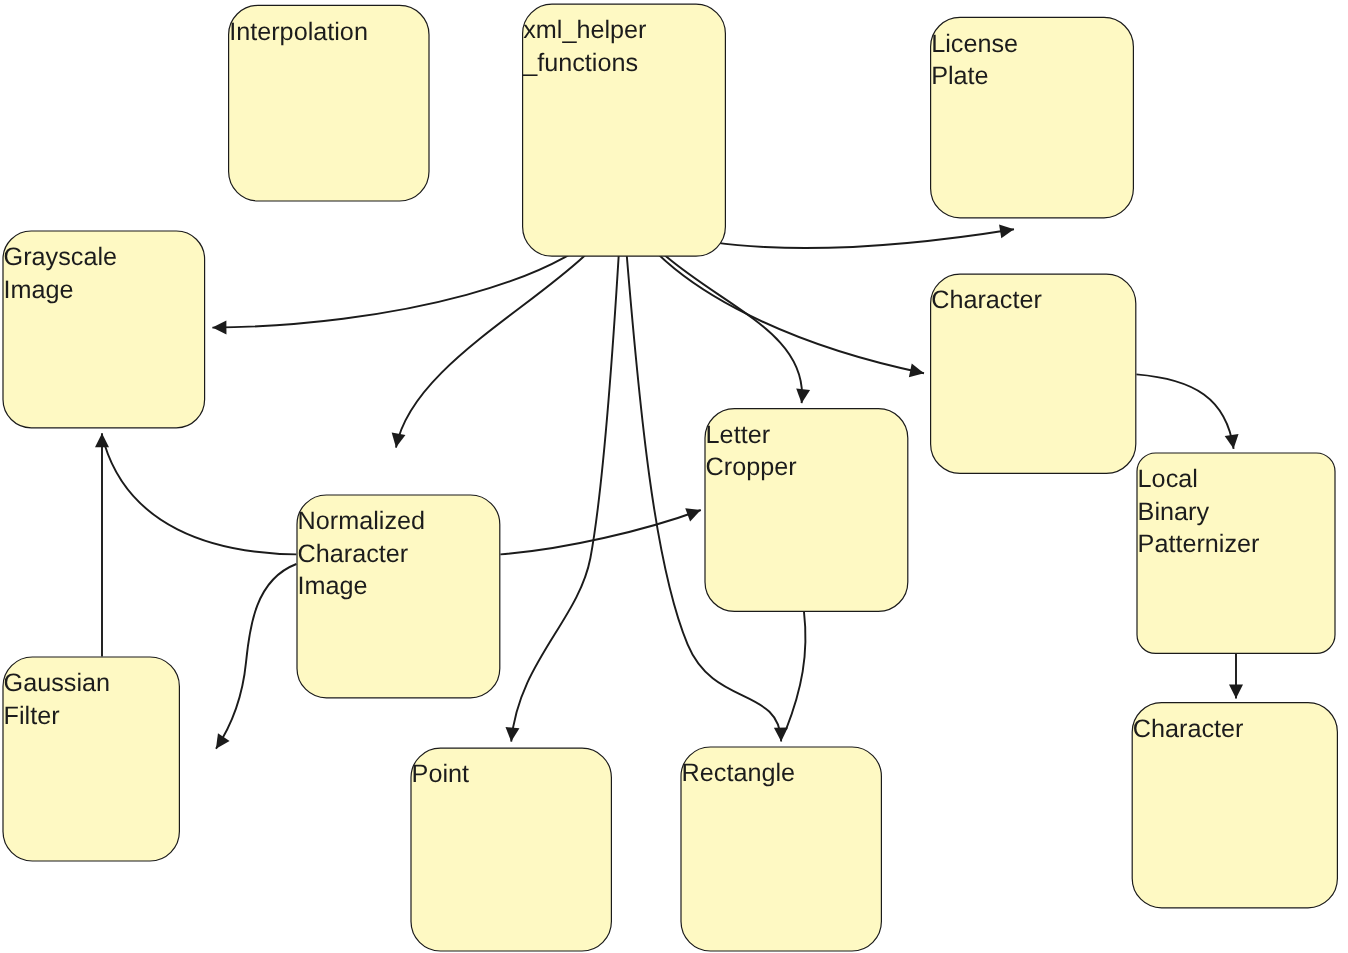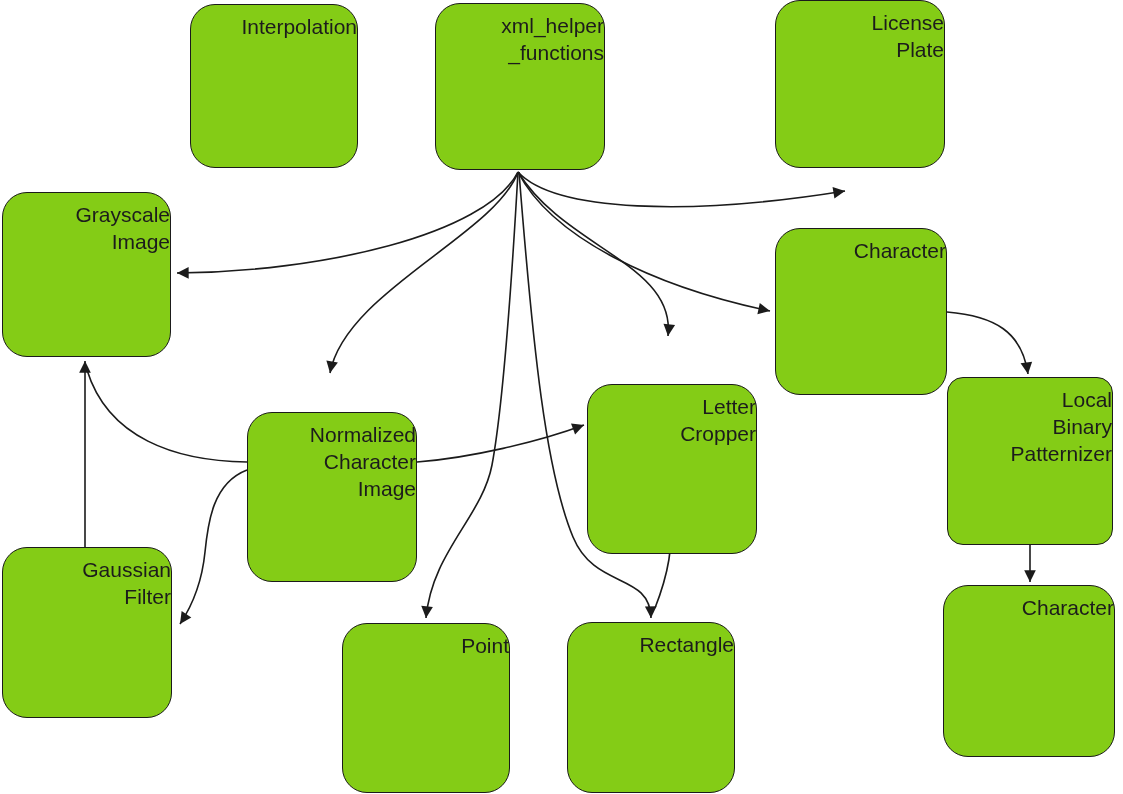--- a/index.html
+++ b/index.html
@@ -13,13 +13,13 @@
   .node{
     position:absolute;
     box-sizing:border-box;
-    background:#84cc16;
+    background:#fef9c3;
     border:1.6px solid #1b1b1b;
     border-radius:25px;
     color:#1c1c1c;
     font-size:21px;
     line-height:27px;
-    text-align:right;
+    text-align:left;
     padding-top:8px;
     white-space:pre-line;
   }

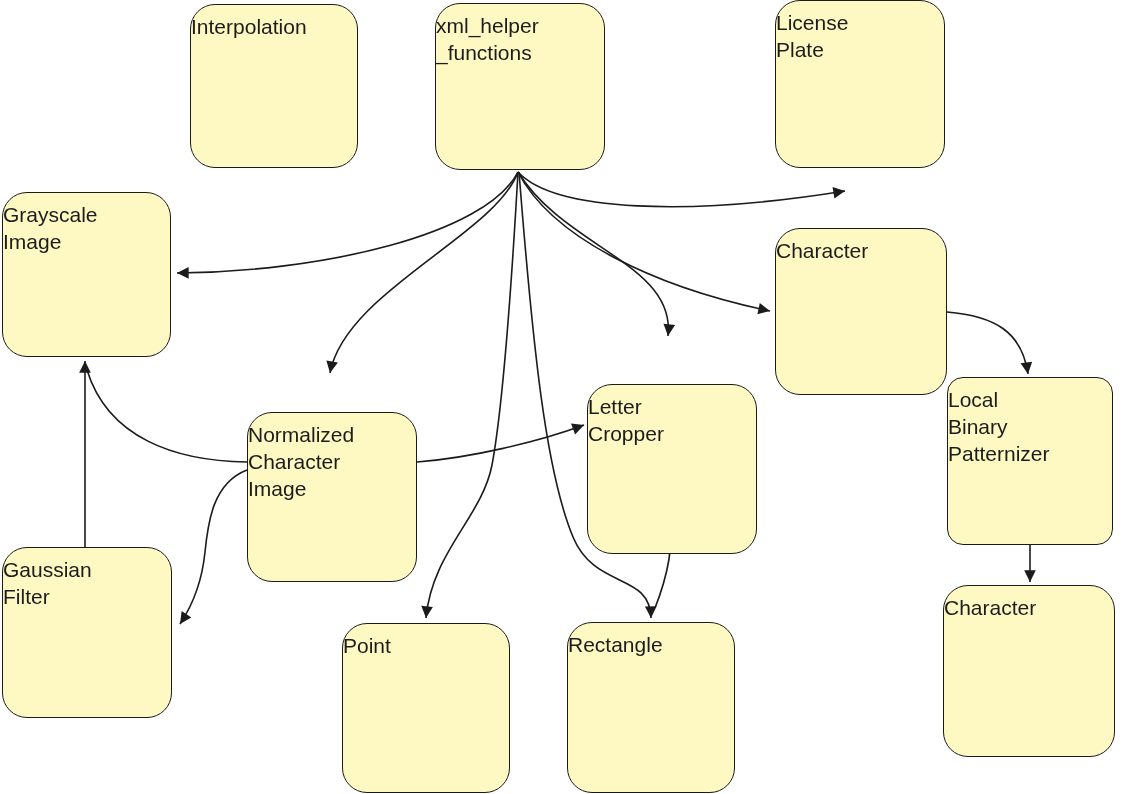--- a/index.html
+++ b/index.html
@@ -64,7 +64,7 @@
 
   <div class="node" style="left:190px;top:4px;width:168px;height:164px;">Interpolation</div>
 
-  <div class="node" style="left:435px;top:3px;width:170px;height:167px;">xml_helper
+  <div class="node" style="left:435px;top:3px;width:170px;height:211px;">xml_helper
 _functions</div>
 
   <div class="node" style="left:775px;top:0;width:170px;height:168px;">License

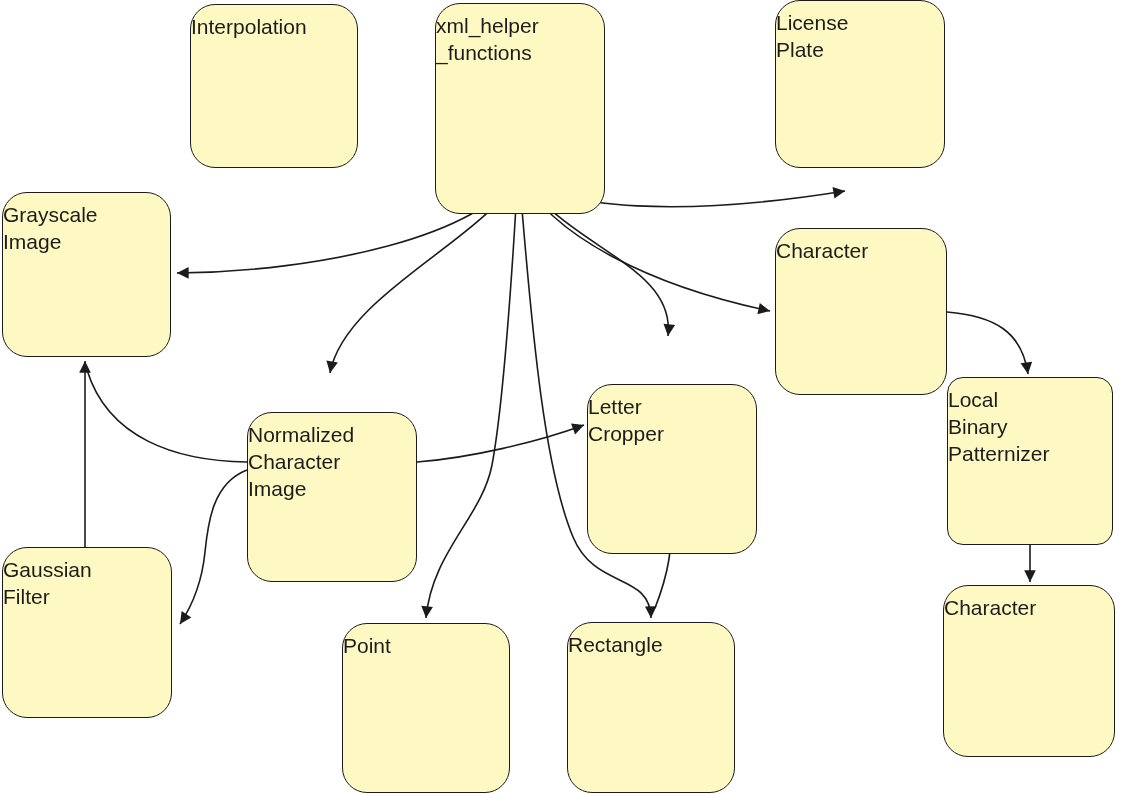--- a/index.html
+++ b/index.html
@@ -67,7 +67,7 @@
   <div class="node" style="left:435px;top:3px;width:170px;height:211px;">xml_helper
 _functions</div>
 
-  <div class="node" style="left:775px;top:0;width:170px;height:168px;">License
+  <div class="node" style="left:775px;top:14px;width:170px;height:168px;">License
 Plate</div>
 
   <div class="node" style="left:2px;top:192px;width:169px;height:165px;">Grayscale

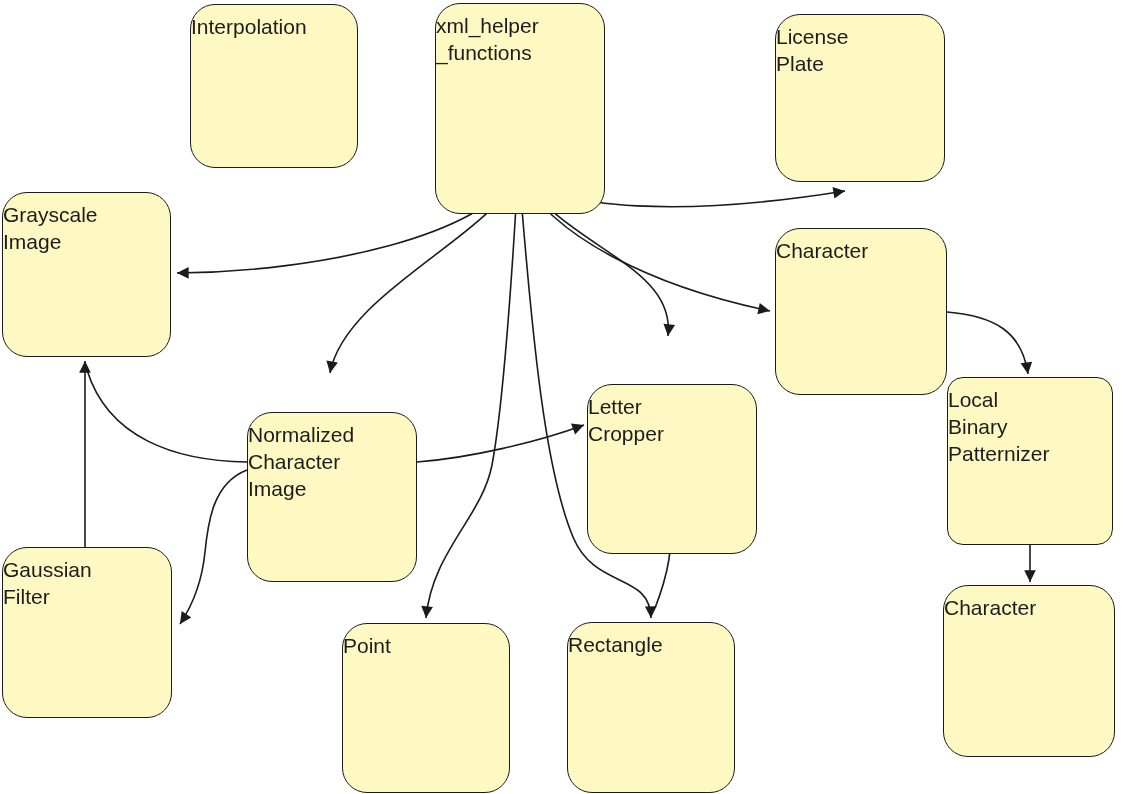--- a/index.html
+++ b/index.html
@@ -70,7 +70,7 @@
   <div class="node" style="left:775px;top:14px;width:170px;height:168px;">License
 Plate</div>
 
-  <div class="node" style="left:2px;top:192px;width:169px;height:165px;">Grayscale
+  <div class="node" style="left:2px;top:192px;width:169px;height:165px;border-radius:24px;">Grayscale
 Image</div>
 
   <div class="node" style="left:775px;top:228px;width:172px;height:167px;">Character</div>

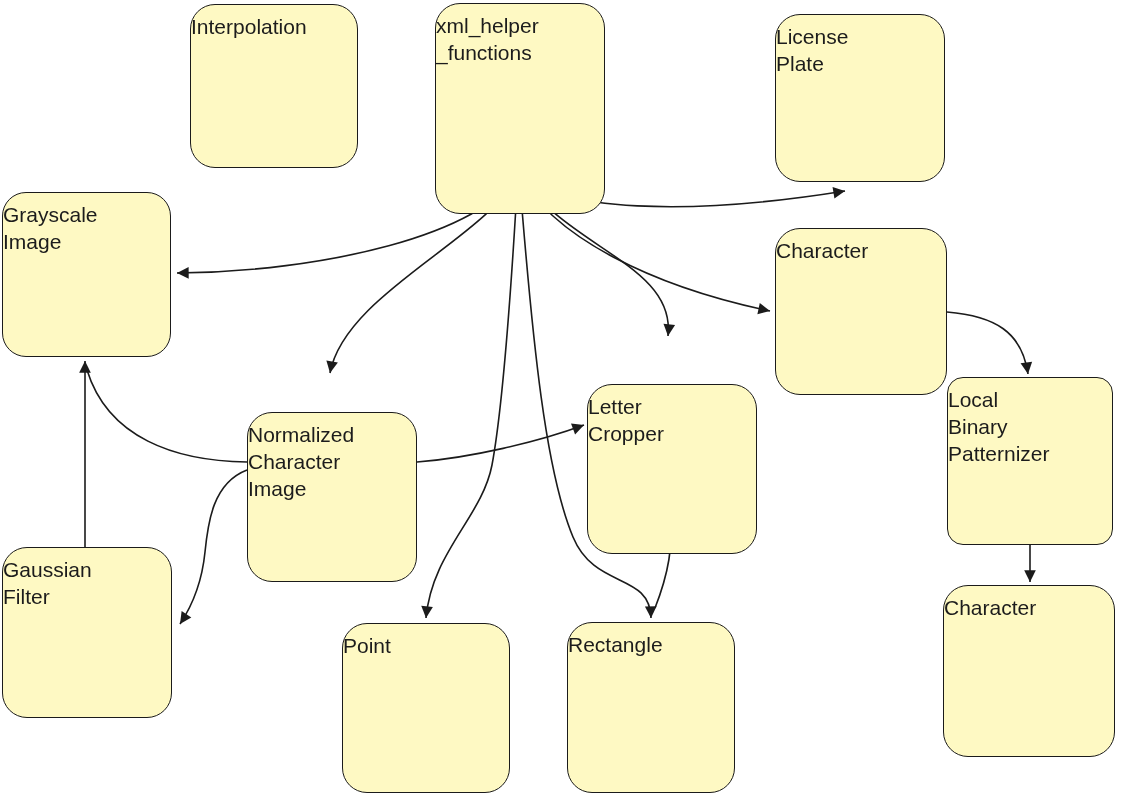--- a/index.html
+++ b/index.html
@@ -79,7 +79,7 @@
 Character
 Image</div>
 
-  <div class="node" style="left:587px;top:340px;width:170px;height:170px;margin-top:44px;">Letter
+  <div class="node" style="left:587px;top:340px;width:170px;height:170px;">Letter
 Cropper</div>
 
   <div class="node" style="left:947px;top:377px;width:166px;height:168px;border-radius:16px;">Local

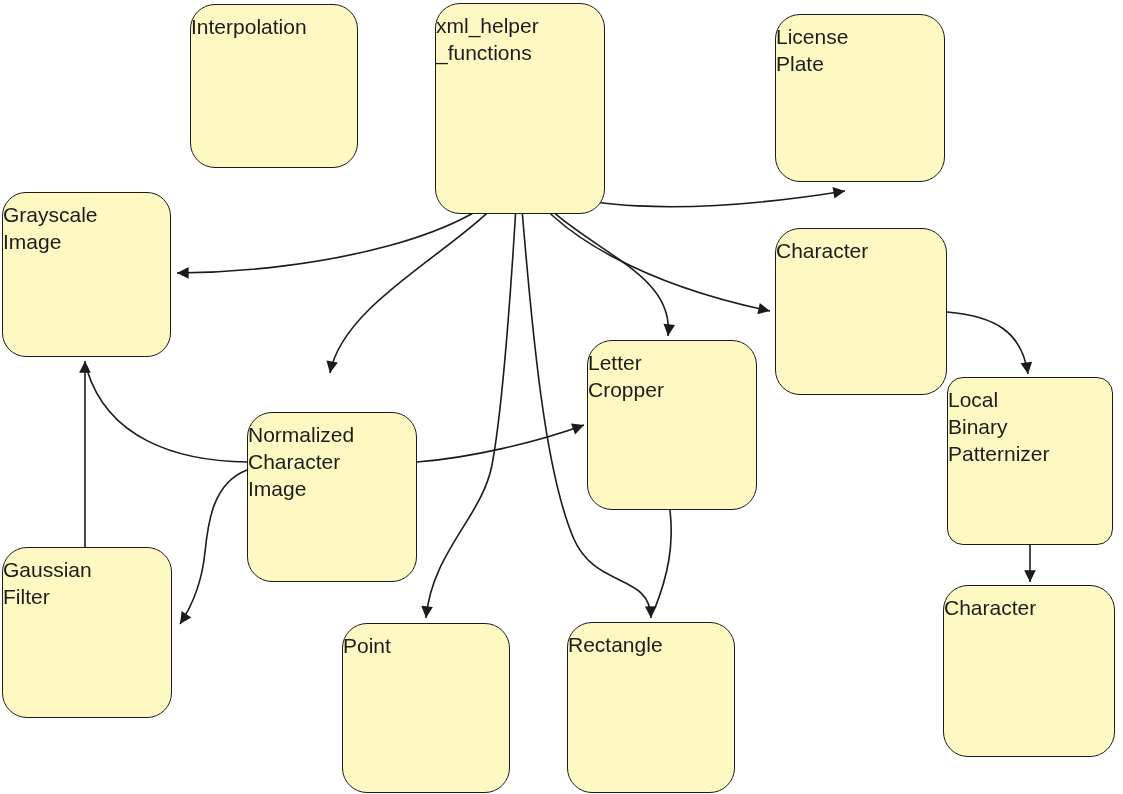--- a/index.html
+++ b/index.html
@@ -86,7 +86,7 @@
 Binary
 Patternizer</div>
 
-  <div class="node" style="left:2px;top:547px;width:170px;height:171px;">Gaussian
+  <div class="node" style="left:2px;top:547px;width:148px;height:171px;">Gaussian
 Filter</div>
 
   <div class="node" style="left:342px;top:623px;width:168px;height:170px;">Point</div>

